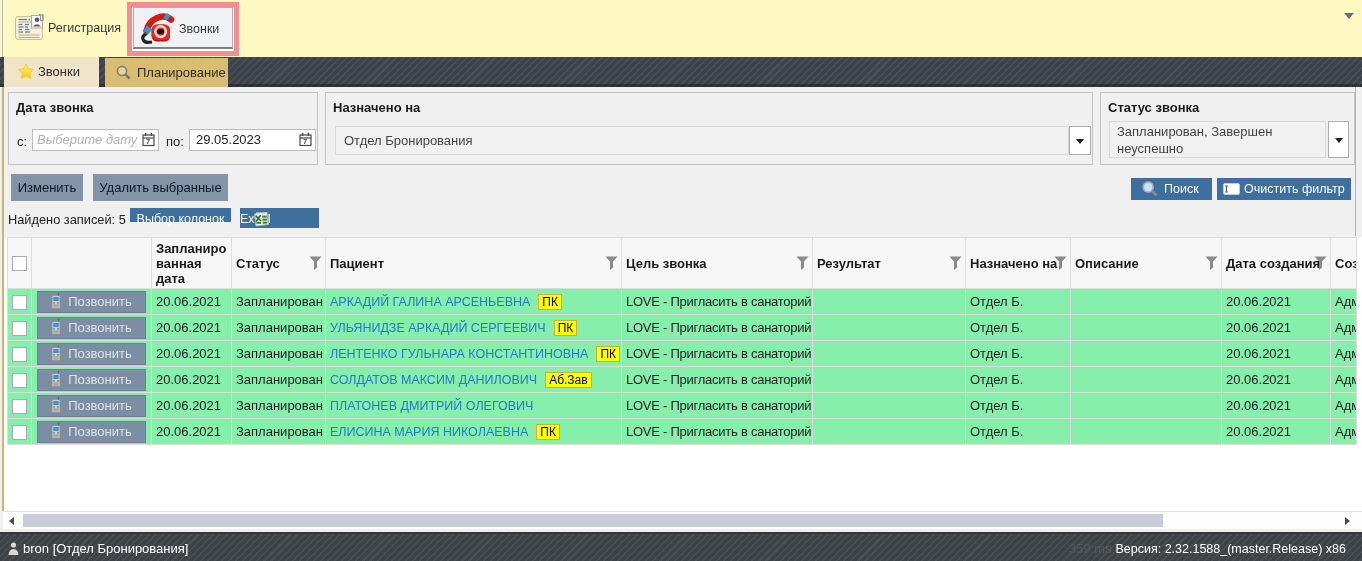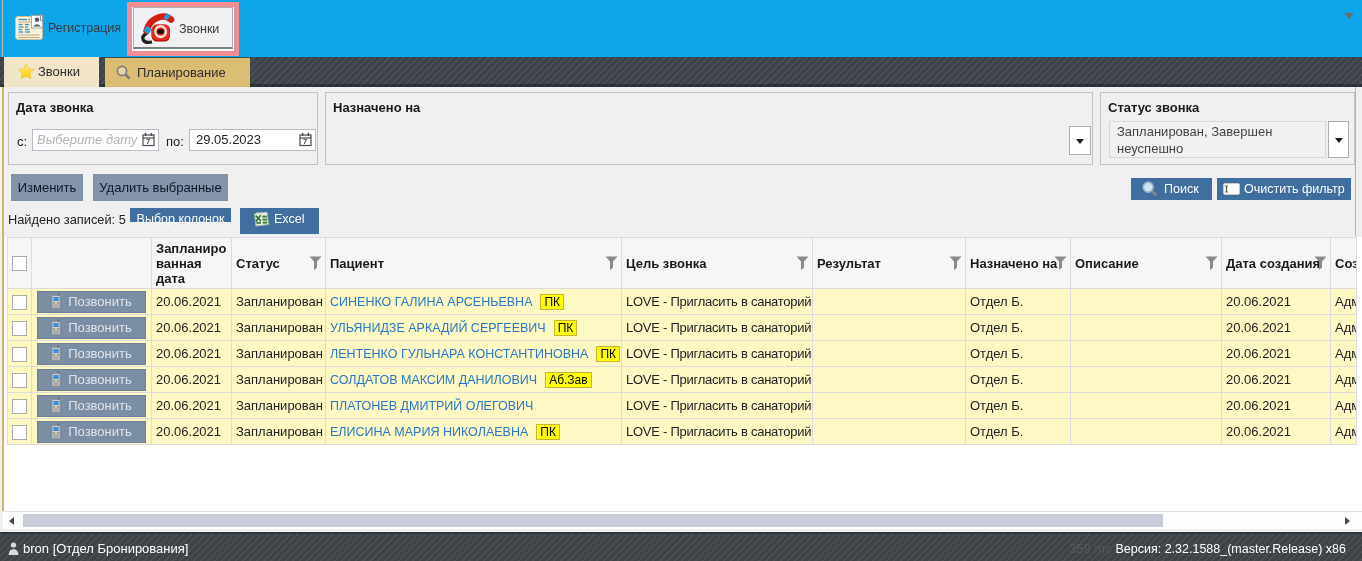--- a/index.html
+++ b/index.html
@@ -8,7 +8,7 @@
 .abs { position:absolute; }
 
 
-#toolbar { left:0; top:0; width:1362px; height:57px; background:#0ea5e9; }
+#toolbar { left:0; top:0; width:1362px; height:57px; background:#fef9c3; }
 #tb-edge { left:2px; top:0; width:1px; height:57px; background:#b9b9b9; }
 #reg-ico { left:15px; top:14px; }
 #reg-txt { left:48px; top:21px; font-size:12.5px; color:#3a3a3a; }

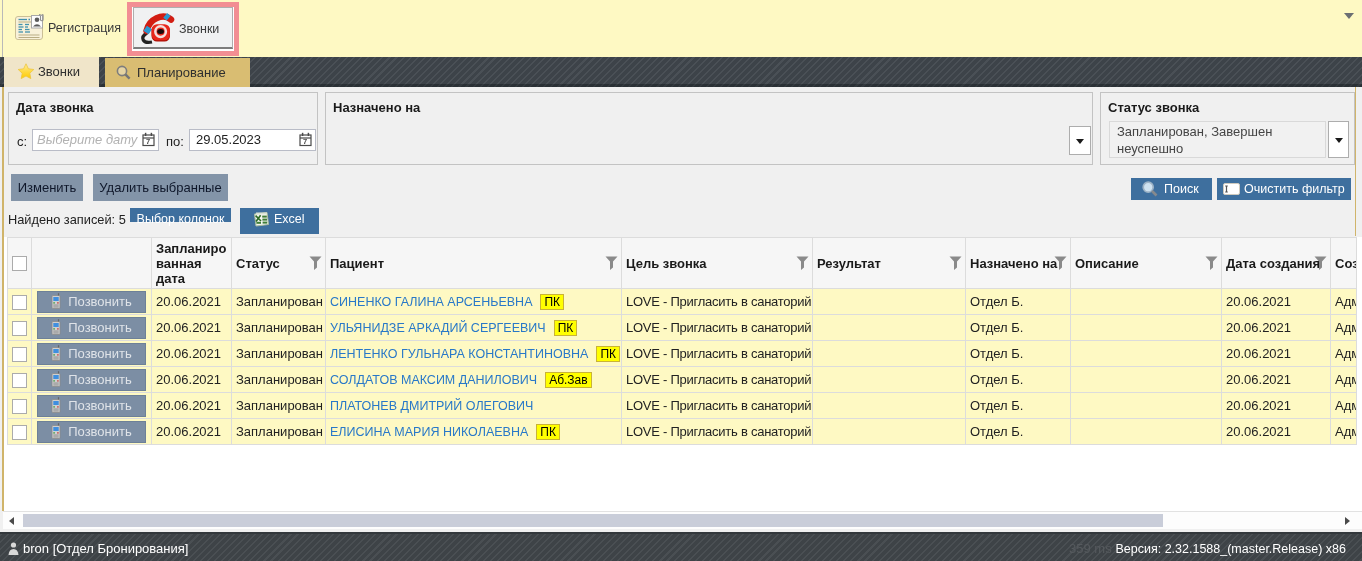--- a/index.html
+++ b/index.html
@@ -25,7 +25,7 @@
 #tab1 { left:4px; top:0; width:95px; height:30px; background:#f0e5c9; z-index:2; }
 #tab1 .t, #tab2 .t { position:absolute; font-size:13px; color:#2f2f2f; top:7px; }
 #tab1 .t { left:34px; }
-#tab2 { left:105px; top:1px; width:145px; height:29px; background:#d9bd72; z-index:2; }
+#tab2 { left:105px; top:1px; width:123px; height:29px; background:#d9bd72; z-index:2; }
 #tab2 .t { left:32px; }
 
 

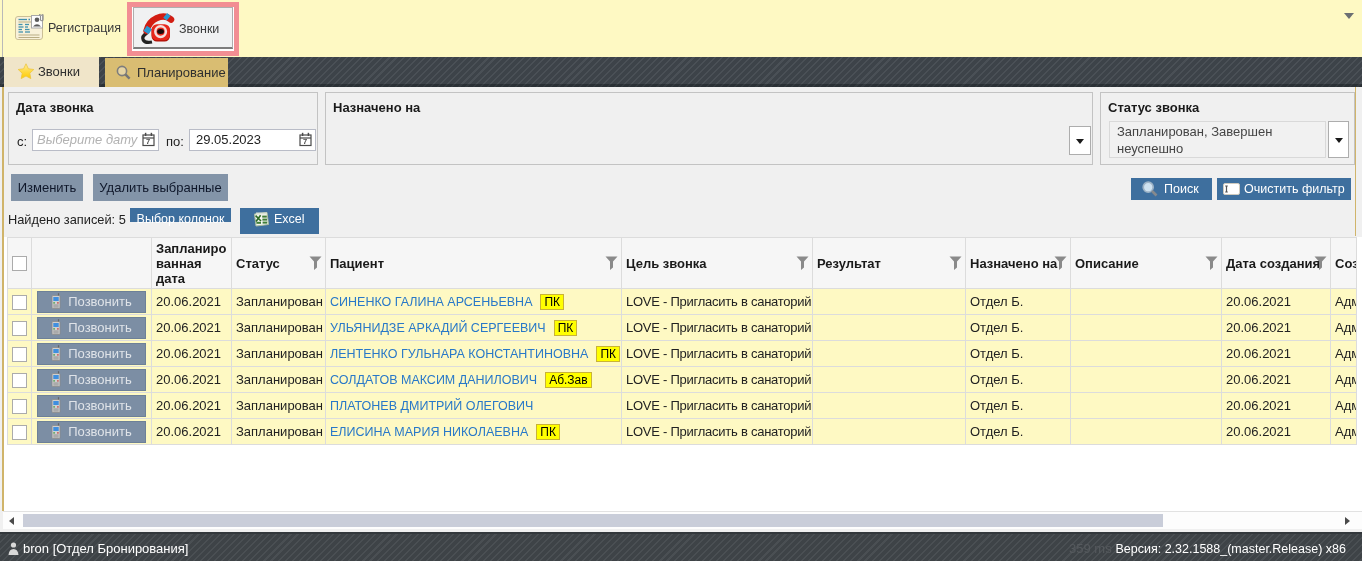--- a/index.html
+++ b/index.html
@@ -178,6 +178,7 @@
 
     <div id="f2" class="abs fieldset">
       <div class="ftitle">Назначено на</div>
+      <div class="combo" style="left:9px;top:33px;width:734px;height:29px;line-height:27px;padding:0 8px;">Отдел Бронирования</div>
       <div class="dropbtn" style="left:743px;top:33px;width:22px;height:29px;"></div>
     </div>
 

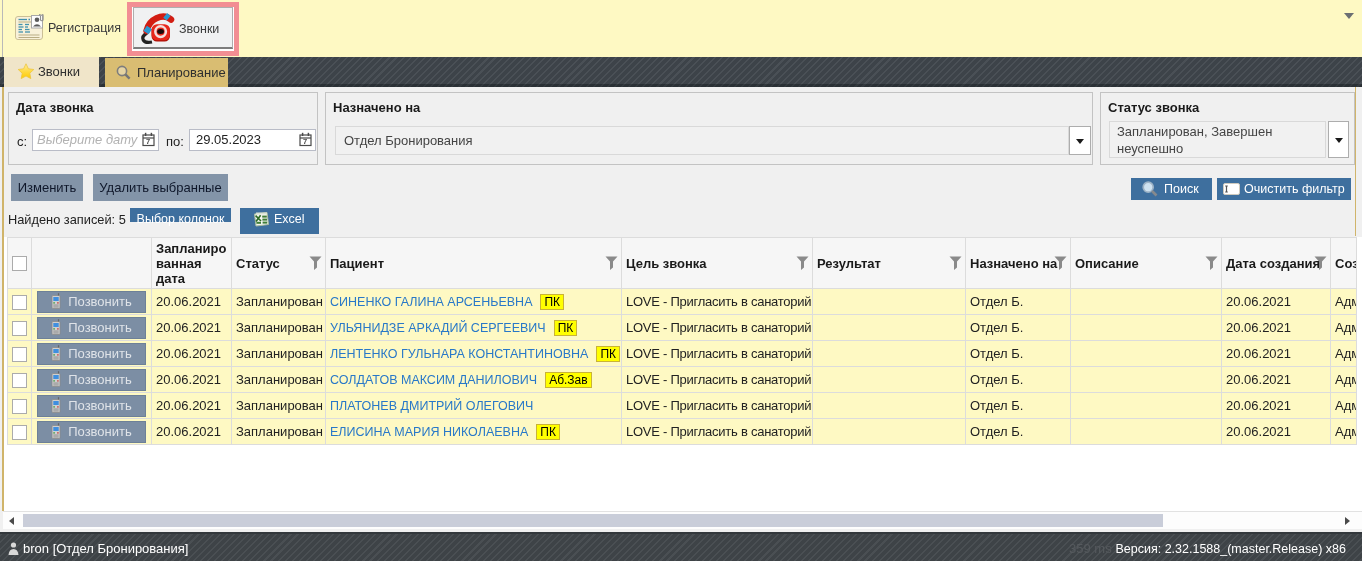--- a/index.html
+++ b/index.html
@@ -206,7 +206,7 @@
 
     <div class="dlabel" style="left:8px;top:125px;font-size:12.8px;">Найдено записей: 5</div>
     <div class="bluebtn" style="left:130px;top:121px;width:101px;height:14px;line-height:22px;font-size:12.5px;">Выбор колонок</div>
-    <div class="bluebtn" style="left:240px;top:121px;width:79px;height:26px;line-height:22px;text-align:left;padding-left:34px;font-size:12.5px;">
+    <div class="bluebtn" style="left:240px;top:121px;width:79px;height:20px;line-height:22px;text-align:left;font-size:12.5px;">
       <svg class="abs" style="left:13px;top:3px" width="17" height="16" viewBox="0 0 17 16">
         <path d="M1.5 3 L14 1.5 L15.5 13.5 L3 15 Z" fill="#f2f5ef" stroke="#a9bba0"></path>
         <path d="M3 1.5 L14 1.5 L14 3.2 L3.2 3.4 Z" fill="#d9e2d4"></path>

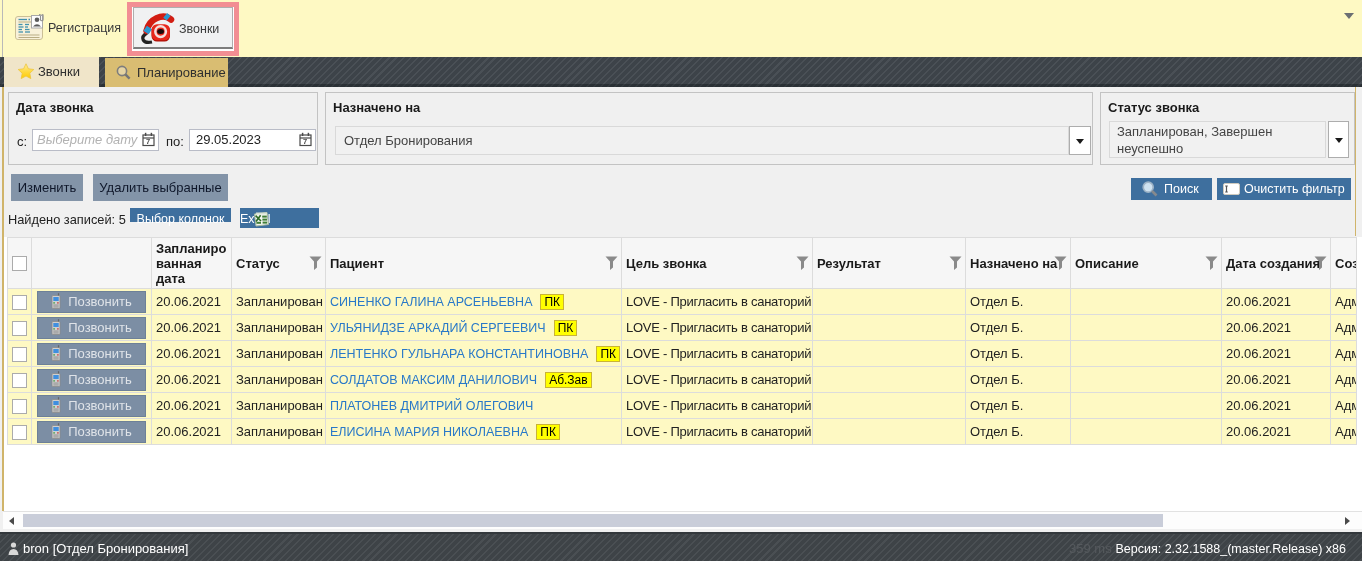--- a/index.html
+++ b/index.html
@@ -52,7 +52,7 @@
 .bluebtn { position:absolute; background:#3e6f9e; color:#fff; font-size:13px; text-align:center; }
 
 
-#grid { left:7px; top:150px; width:1349px; border-collapse:collapse; table-layout:fixed; background:#fef9c3; }
+#grid { left:7px; top:150px; width:1349px; border-collapse:collapse; table-layout:fixed; background:#86efac; }
 #grid th, #grid td { border:1px solid #dcdcdc; font-size:13px; overflow:hidden; white-space:nowrap; padding:0 4px; }
 #grid th { background:#f6f6f6; font-weight:bold; color:#1a1a1a; text-align:left; vertical-align:middle; position:relative; }
 #grid td { color:#222; vertical-align:middle; }

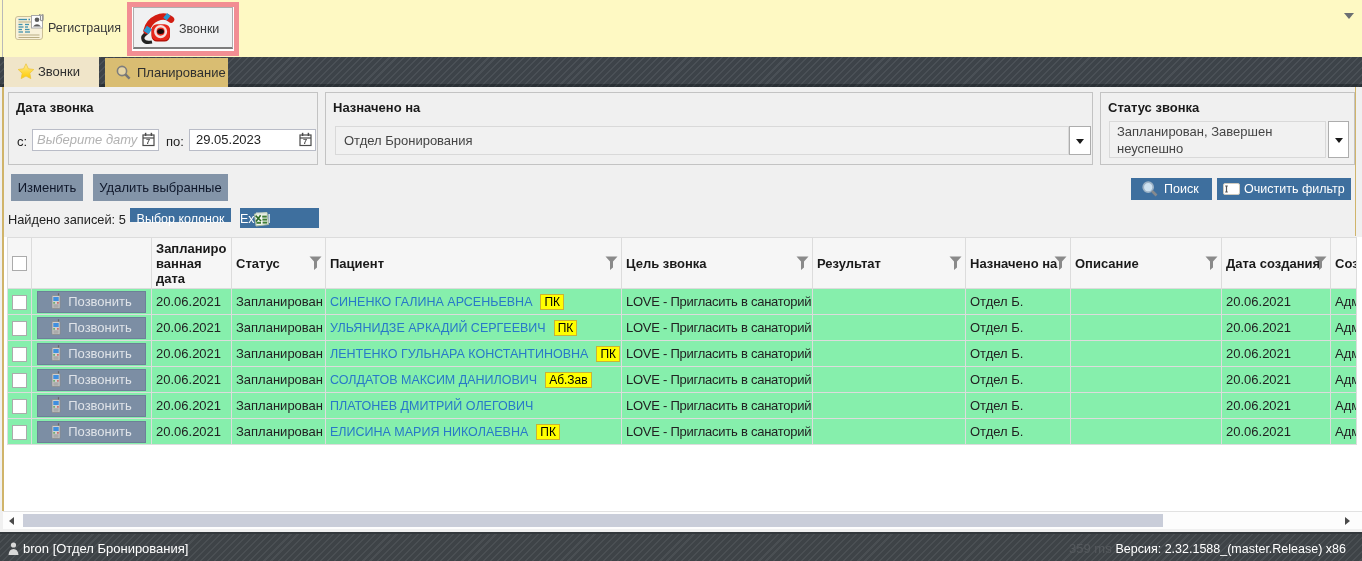--- a/index.html
+++ b/index.html
@@ -274,7 +274,7 @@
             </td>
         <td>20.06.2021</td>
         <td>Запланирован</td>
-        <td><span class="link">СИНЕНКО ГАЛИНА АРСЕНЬЕВНА</span><span class="badge">ПК</span></td>
+        <td><span class="link">АРКАДИЙ ГАЛИНА АРСЕНЬЕВНА</span><span class="badge">ПК</span></td>
         <td class="goal">LOVE - Пригласить в санаторий</td>
         <td></td>
         <td>Отдел Б.</td>

